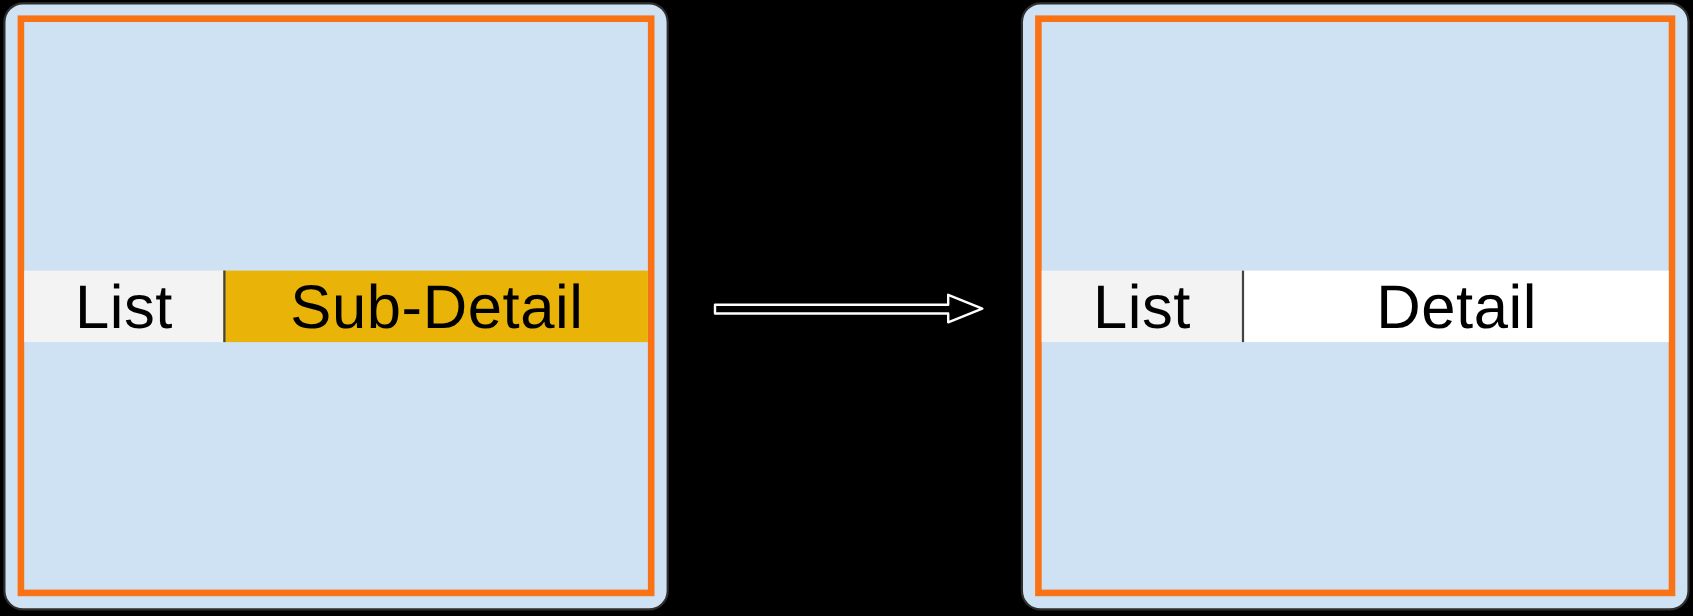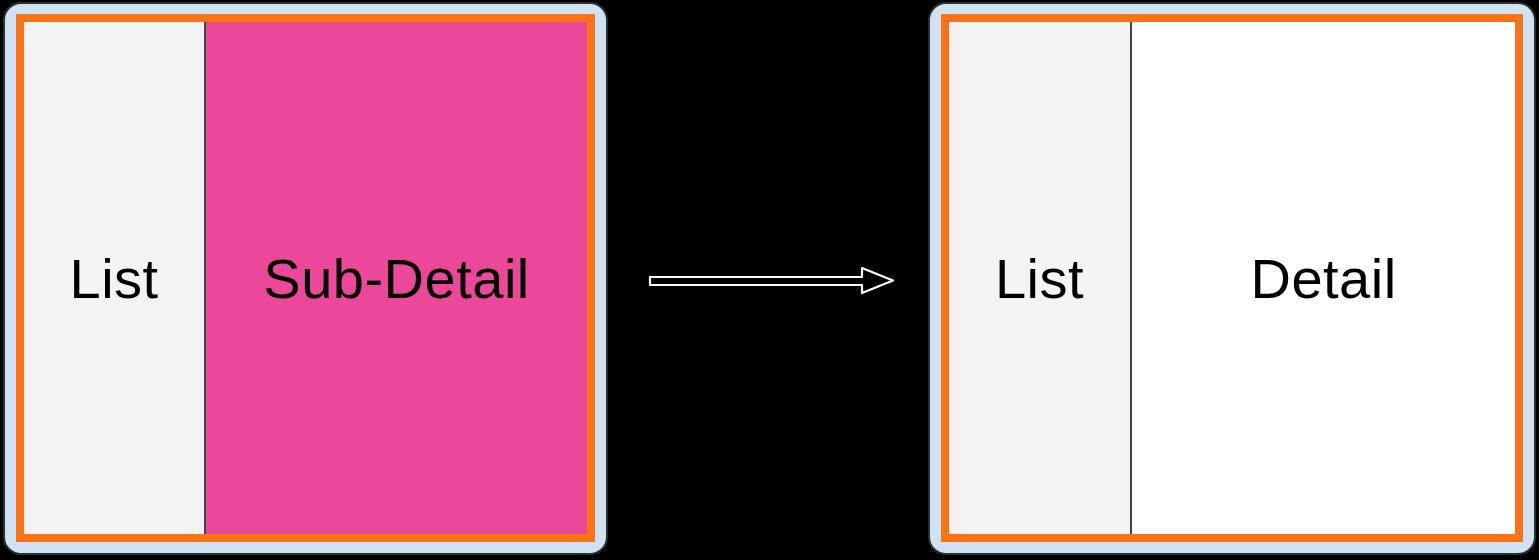--- a/index.html
+++ b/index.html
@@ -31,7 +31,8 @@
     width: 100%;
     height: 100%;
     box-sizing: border-box;
-    border: 8px solid #f97316;
+    border: 6px solid #f97316;
+    align-items: center;
   }
   .pane {
     display: flex;

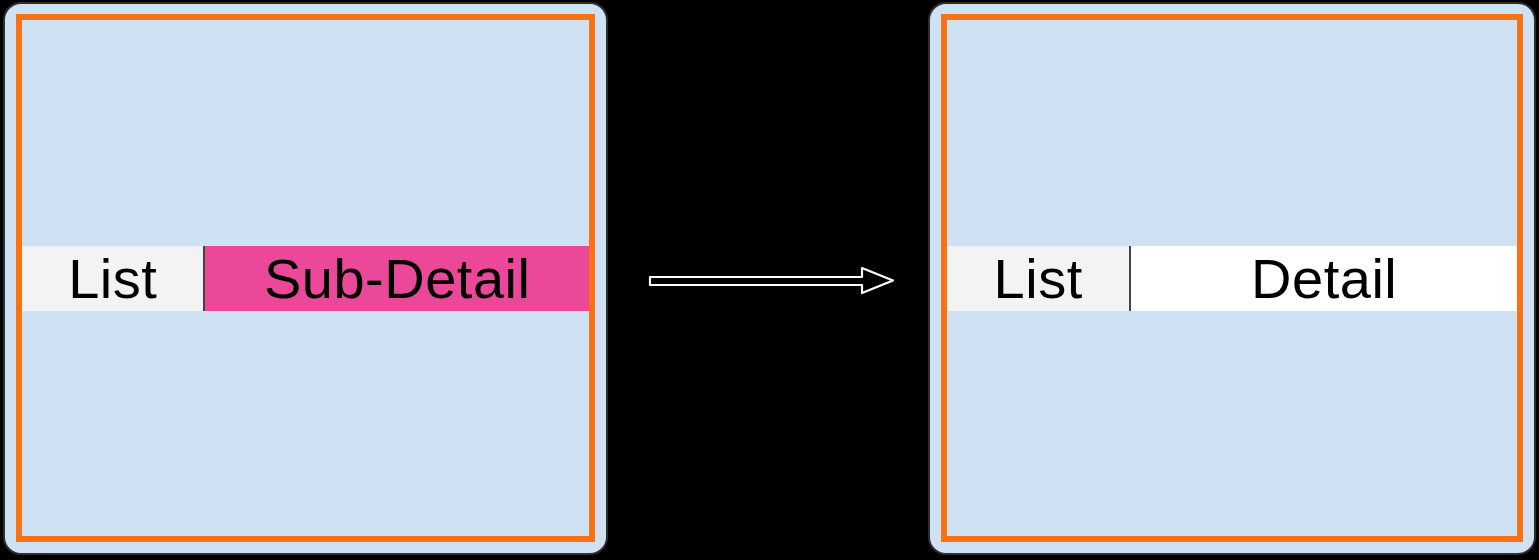--- a/index.html
+++ b/index.html
@@ -64,7 +64,7 @@
     <div class="pane pane-list" style="background-color: rgb(243, 243, 243);">
       <span>List</span>
     </div>
-    <div class="pane pane-detail" style="background-color: #ec4899;">
+    <div class="pane pane-detail" style="background-color: #eab308;">
       <span>Sub-Detail</span>
     </div>
   </div>

